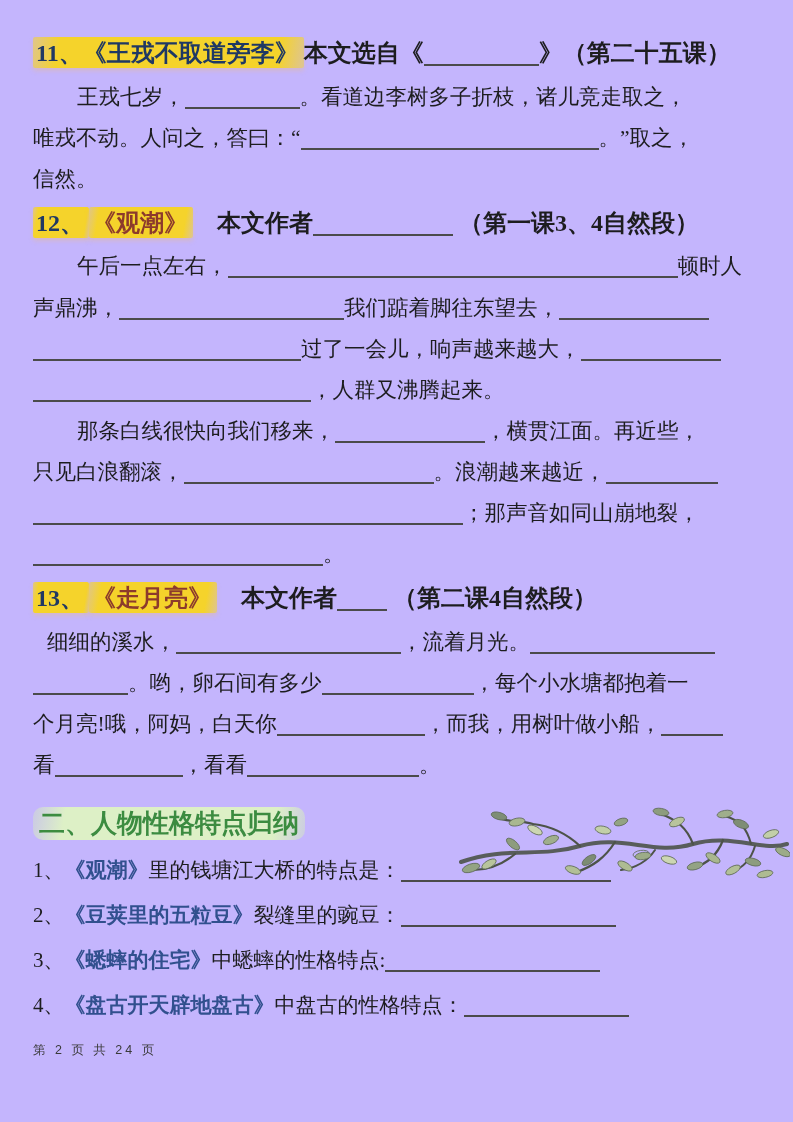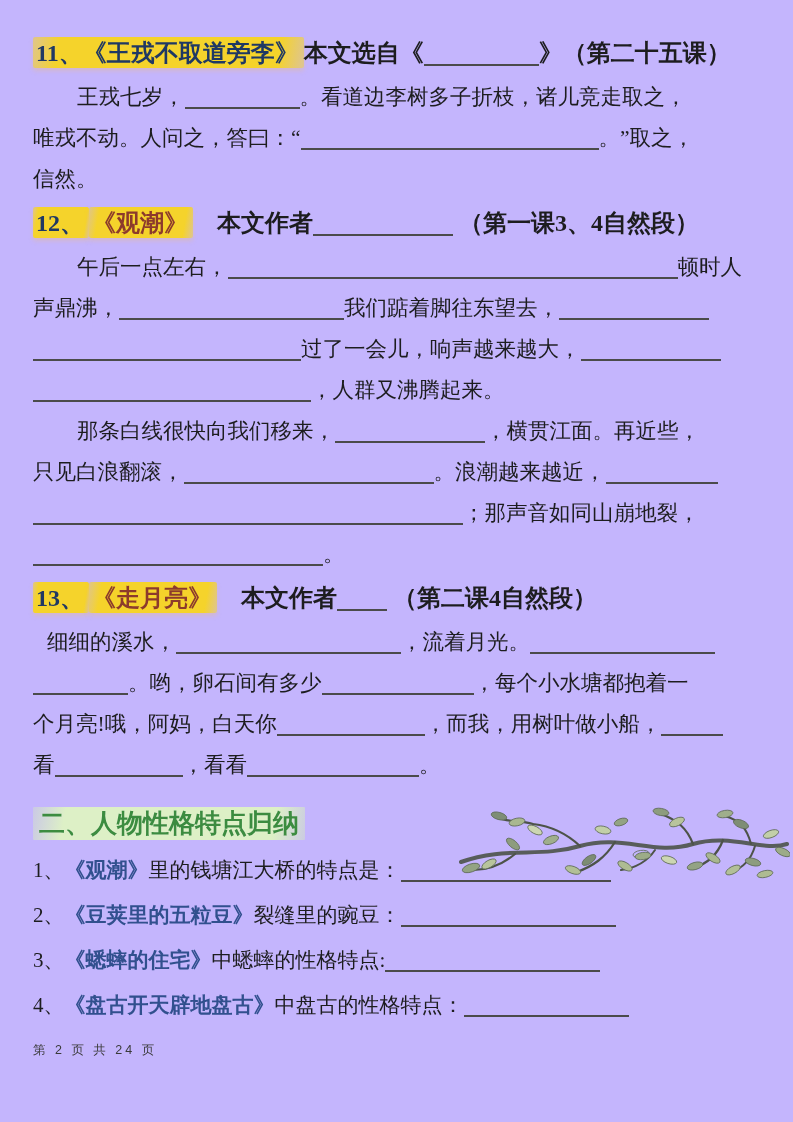--- a/index.html
+++ b/index.html
@@ -55,7 +55,7 @@
       <div class="line"><span class="run">唯戎不动。人问之，答曰：“</span><span class="blank" style="width: 298px;"></span><span class="run">。”取之，</span></div>
       <div class="line"><span class="run">信然。</span></div>
       <div class="line heading"><span class="run hl-y t-navy">12、</span><span class="run hl-y t-red">《观潮》</span><span class="run bold">　本文作者</span><span class="blank" style="width: 140px;"></span><span class="run bold"> （第一课3、4自然段）</span></div>
-      <div class="line" style="padding-left: 44px;"><span class="run">午后一点左右，</span><span class="blank" style="width: 450px;"></span><span class="run">顿时人</span></div>
+      <div class="line" style="padding-left: 44px; font-family: Liberation Mono, monospace;"><span class="run">午后一点左右，</span><span class="blank" style="width: 450px;"></span><span class="run">顿时人</span></div>
       <div class="line"><span class="run">声鼎沸，</span><span class="blank" style="width: 225px;"></span><span class="run">我们踮着脚往东望去，</span><span class="blank" style="width: 150px;"></span></div>
       <div class="line"><span class="blank" style="width: 268px;"></span><span class="run">过了一会儿，响声越来越大，</span><span class="blank" style="width: 140px;"></span></div>
       <div class="line"><span class="blank" style="width: 278px;"></span><span class="run">，人群又沸腾起来。</span></div>

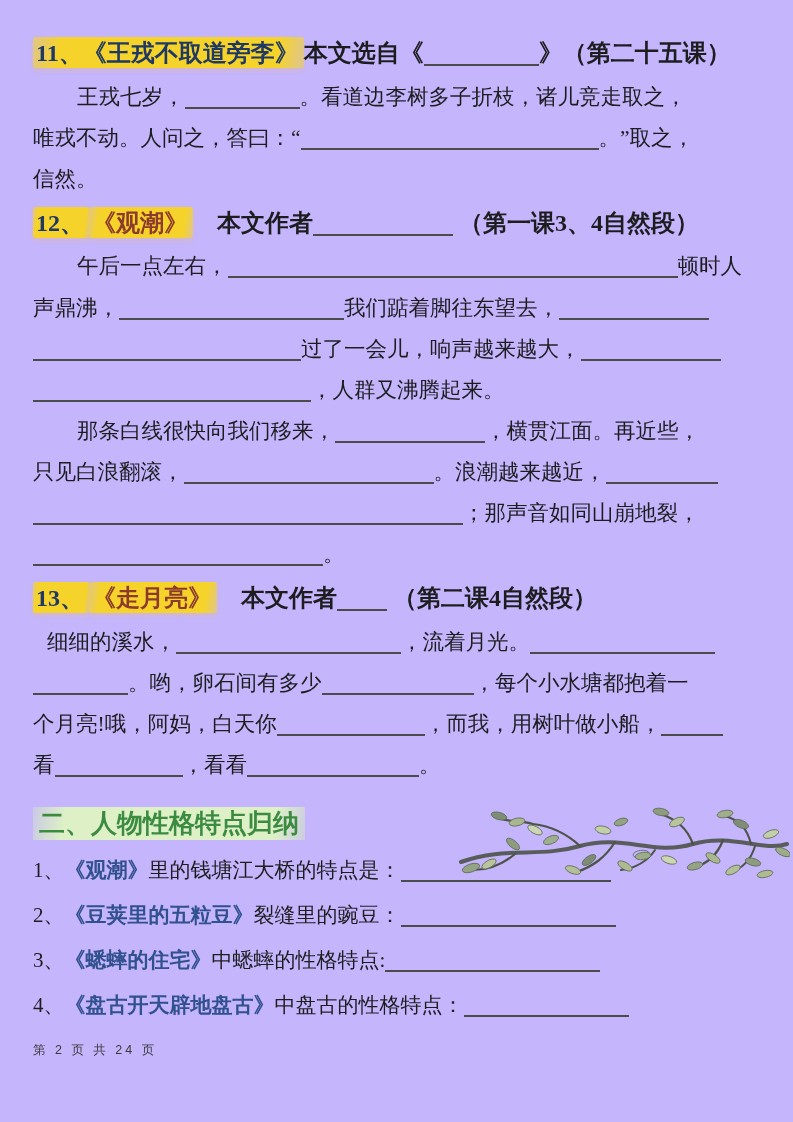--- a/index.html
+++ b/index.html
@@ -30,7 +30,7 @@
   }
   .hl-g{
     background:linear-gradient(100deg,rgba(214,238,185,.35) 0%,var(--green-highlight) 12%,var(--green-highlight) 88%,rgba(214,238,185,.4) 100%);
-    padding:2px 6px;border-radius:1px;
+    padding:2px 6px;border-radius:10px;
     text-shadow:0 0 1px rgba(255,255,255,.6);
   }
   .blank{

